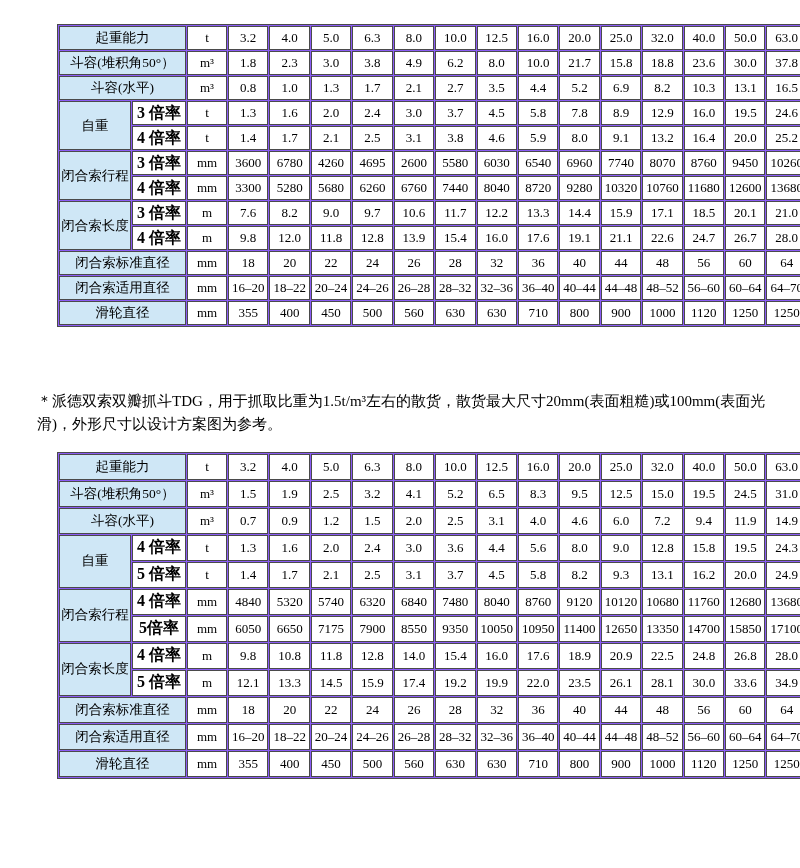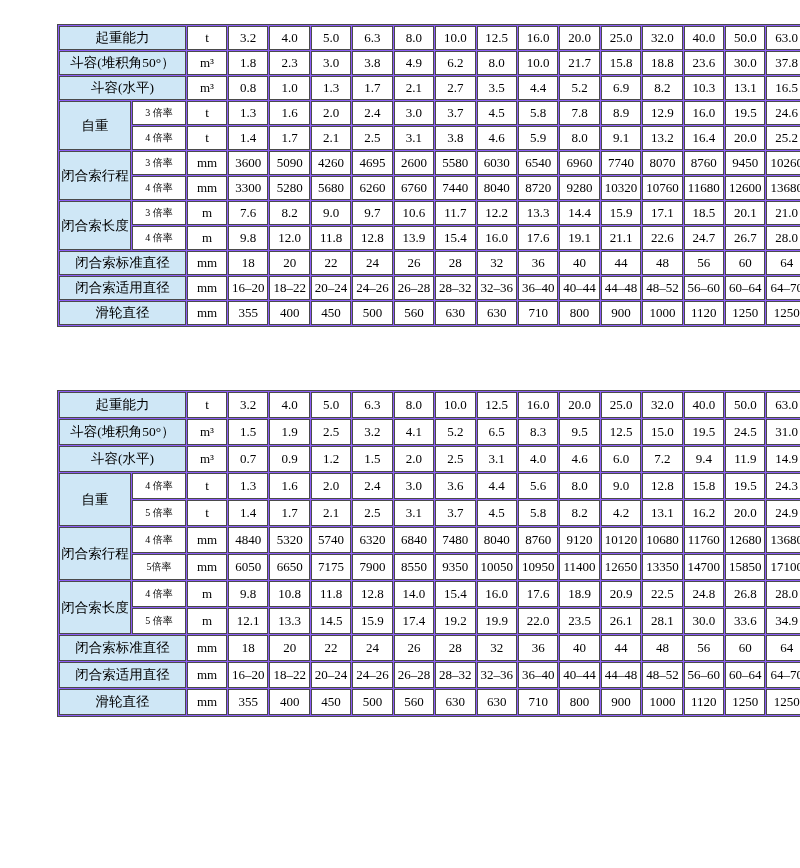--- a/index.html
+++ b/index.html
@@ -53,7 +53,7 @@
     background: var(--header-bg, #cfe7f6);
     font-size: 13.5px;
   }
-  table.spec td.sub { font-size: 10px; }
+  table.spec td.sub { font-size: 16px; font-weight: bold; }
   table.spec td.unit { font-size: 13px; }
   table.spec td.val { font-size: 13px; }
 </style>

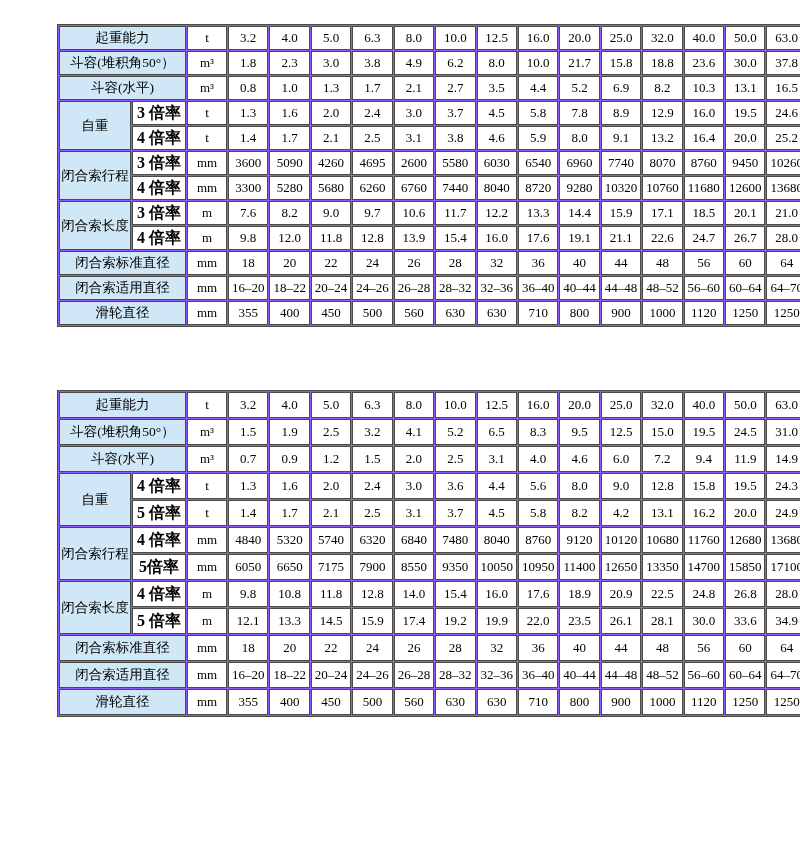--- a/index.html
+++ b/index.html
@@ -179,7 +179,7 @@
             <td class="sub">3 倍率</td>
             <td class="unit">mm</td>
             <td class="val">3600</td>
-            <td class="val">5090</td>
+            <td class="val">6780</td>
             <td class="val">4260</td>
             <td class="val">4695</td>
             <td class="val">2600</td>

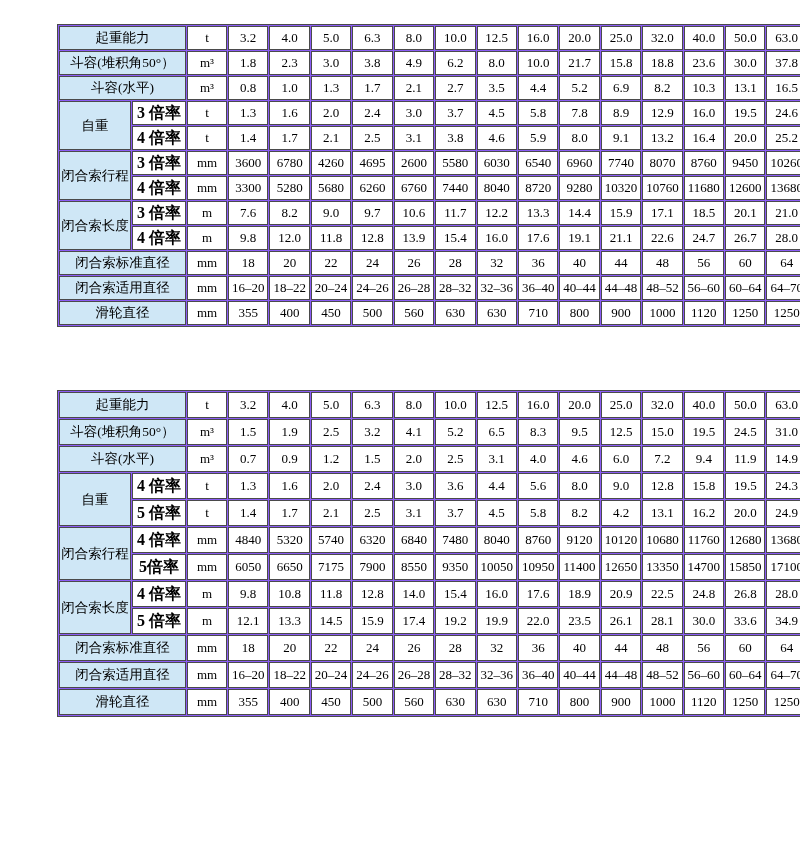--- a/index.html
+++ b/index.html
@@ -307,6 +307,7 @@
   </section>
 
   <section class="second">
+    <p class="intro">＊派德双索双瓣抓斗TDG，用于抓取比重为1.5t/m³左右的散货，散货最大尺寸20mm(表面粗糙)或100mm(表面光滑)，外形尺寸以设计方案图为参考。</p>
     <table class="spec t2">
         <colgroup>
           <col style="width: 72px;">

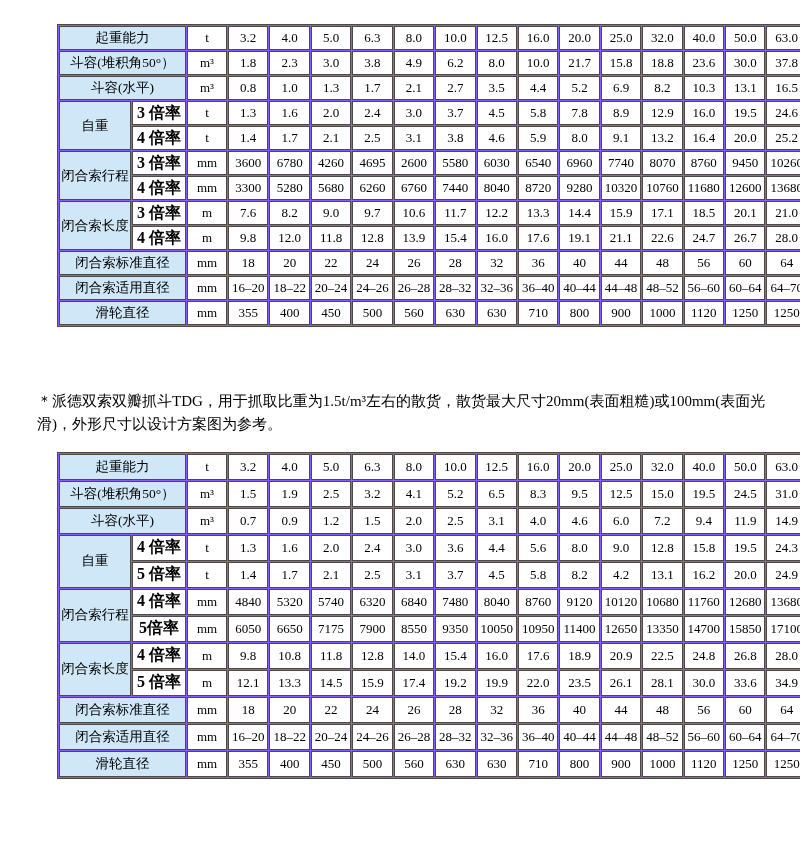--- a/index.html
+++ b/index.html
@@ -414,7 +414,7 @@
             <td class="val">4.5</td>
             <td class="val">5.8</td>
             <td class="val">8.2</td>
-            <td class="val">4.2</td>
+            <td class="val">9.3</td>
             <td class="val">13.1</td>
             <td class="val">16.2</td>
             <td class="val">20.0</td>

